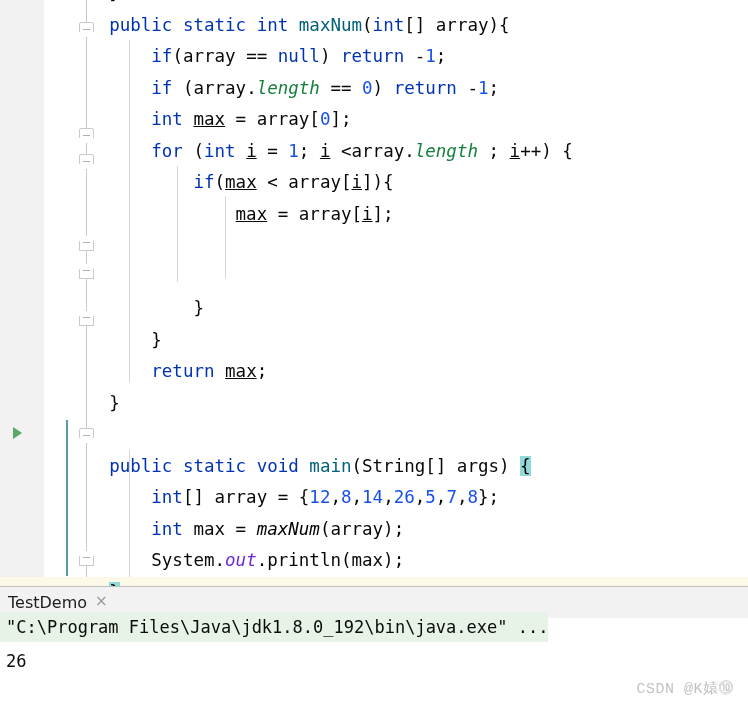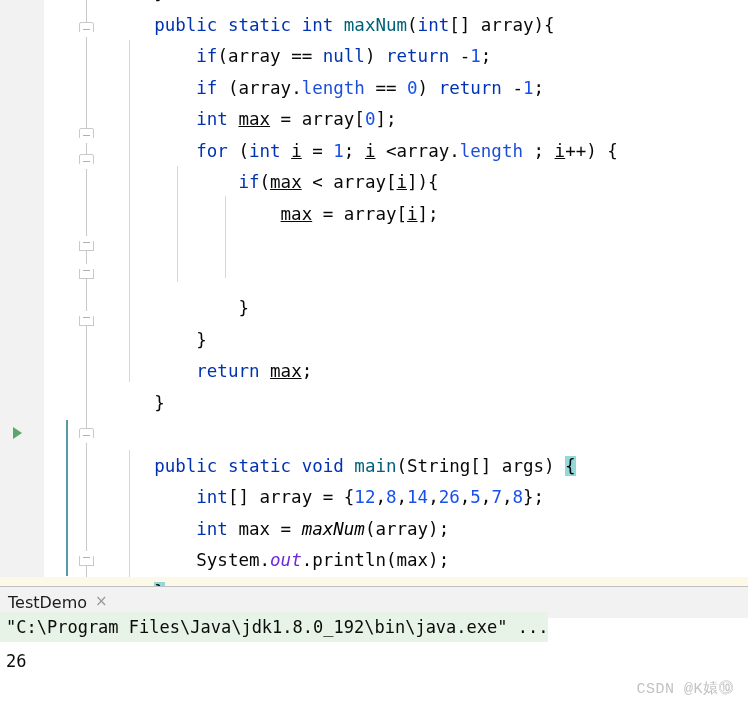--- a/index.html
+++ b/index.html
@@ -135,7 +135,7 @@
   .line {
     position: relative;
     height: 31.5px;
-    padding-left: 112px;
+    padding-left: 67px;
     box-sizing: border-box;
     white-space: pre;
   }

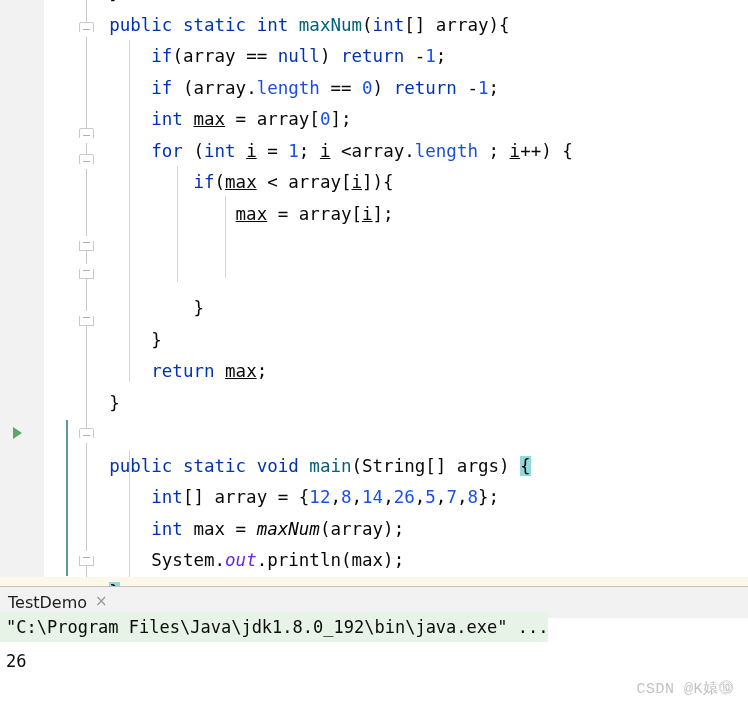--- a/index.html
+++ b/index.html
@@ -154,7 +154,7 @@
   .kw   { color: #0033b3; }               
   .num  { color: #1750eb; }               
   .meth { color: #00627a; }               
-  .fld  { color: #1d4ed8; }               
+  .fld  { color: #15803d; font-style: italic; }               
   .fld-i{ color: #6d28d9; font-style: italic; }
   .call { color: #000000; font-style: italic; } 
   .pln  { color: #080808; }               

